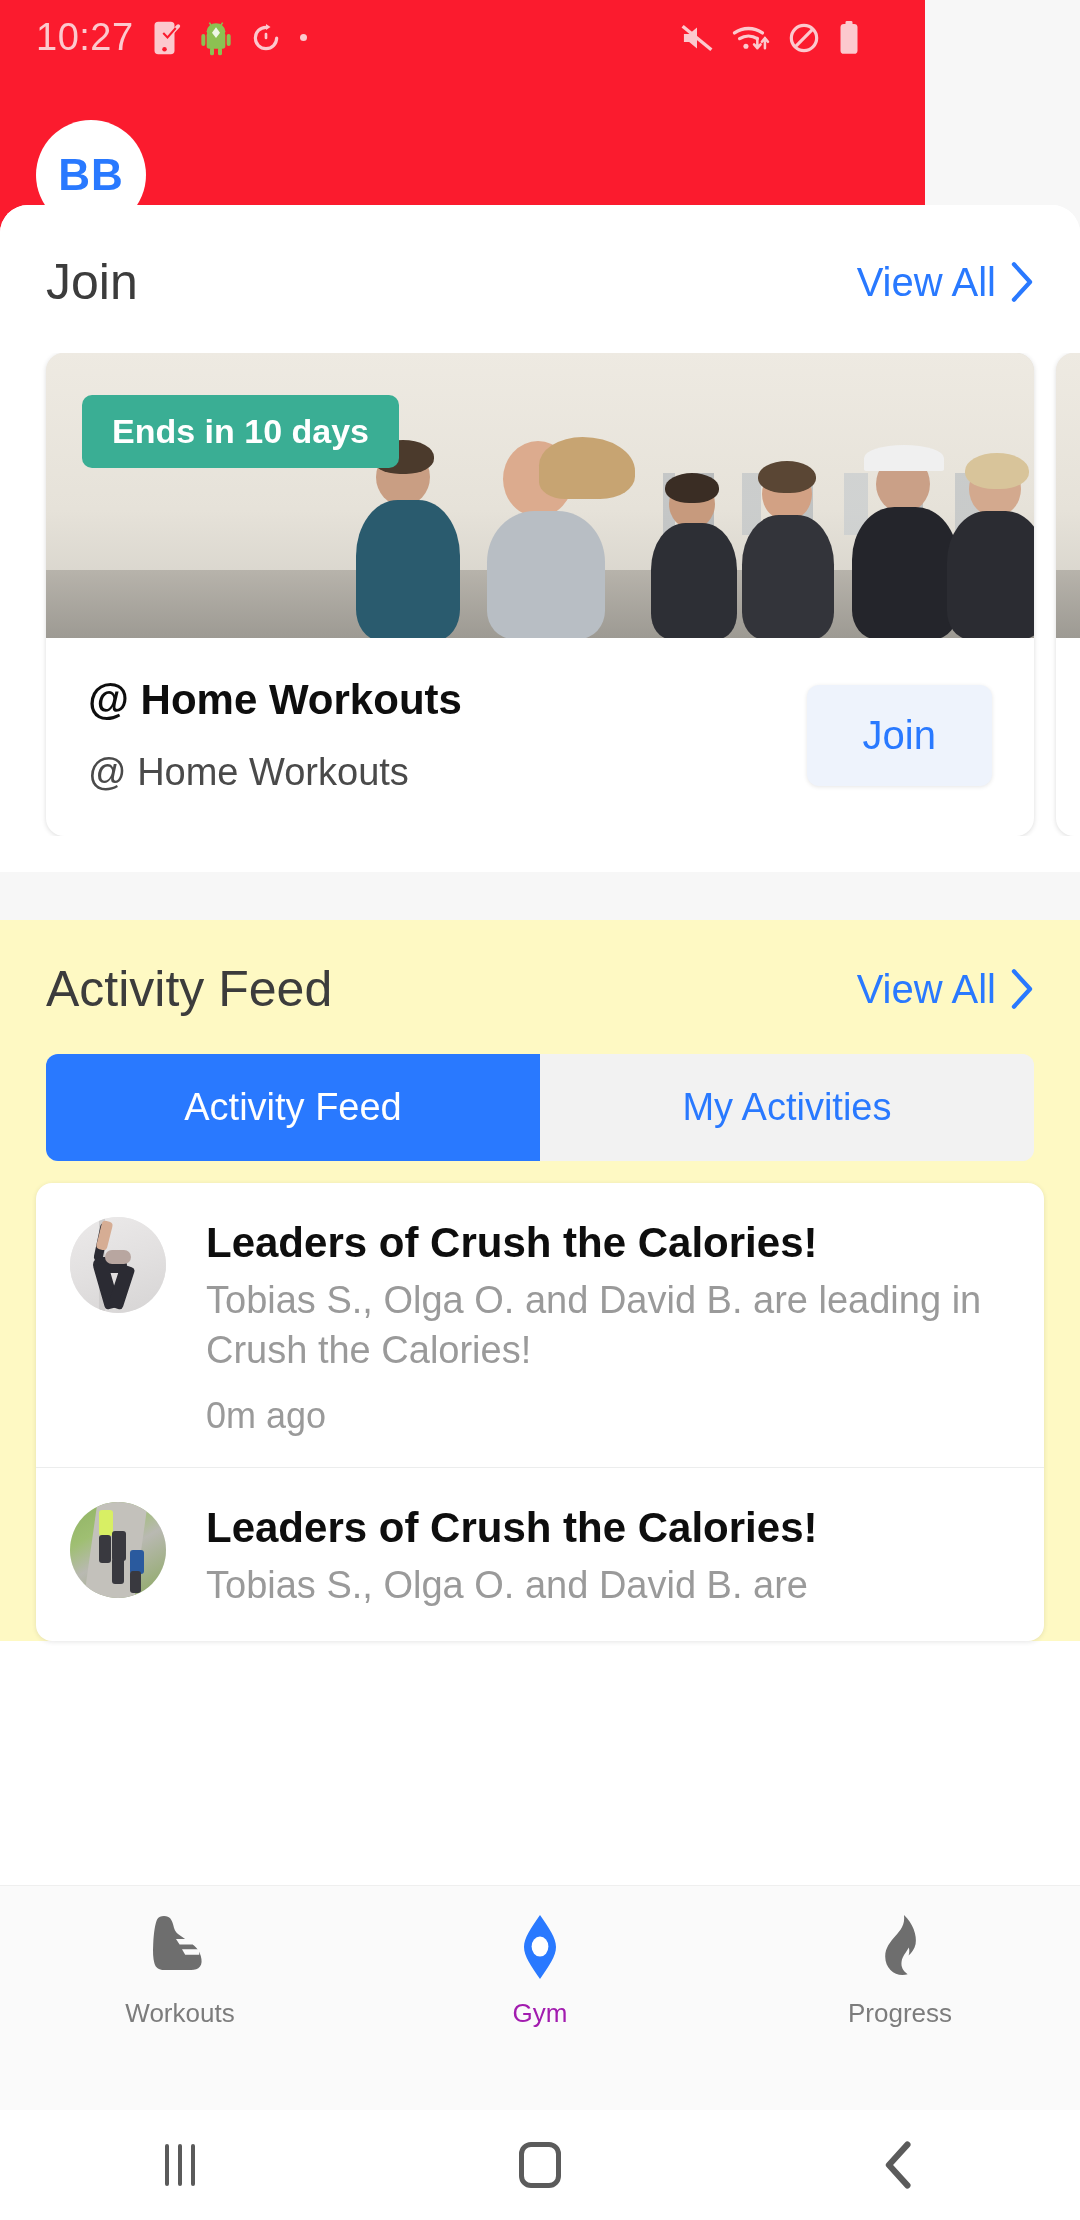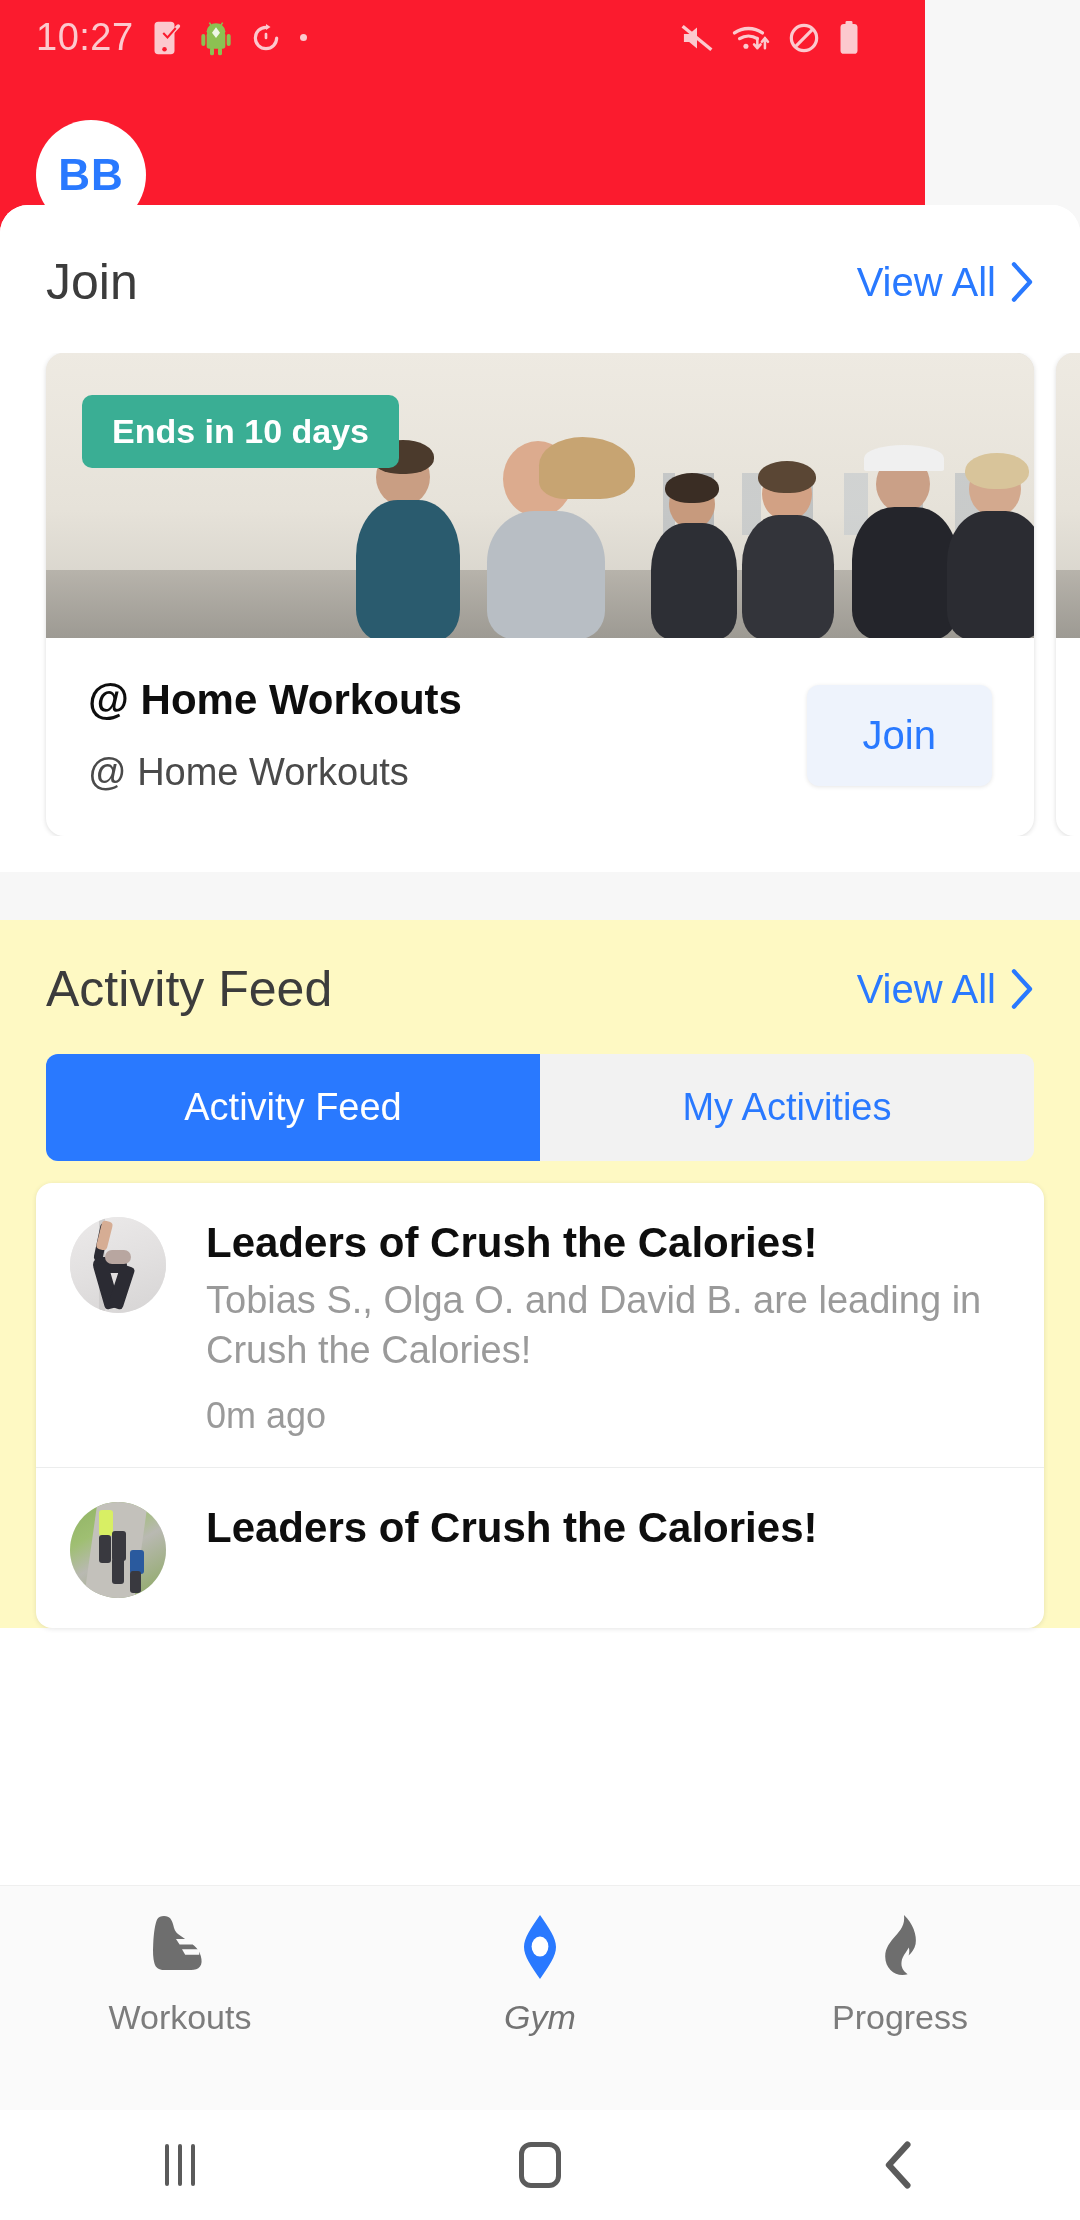--- a/index.html
+++ b/index.html
@@ -363,6 +363,7 @@
           </div>
           <div class="fi-txt">
             <div class="fi-title">Leaders of Crush the Calories!</div>
+            <div class="fi-body">Tobias S., Olga O. and David B. are</div>
           </div>
         </div>
 

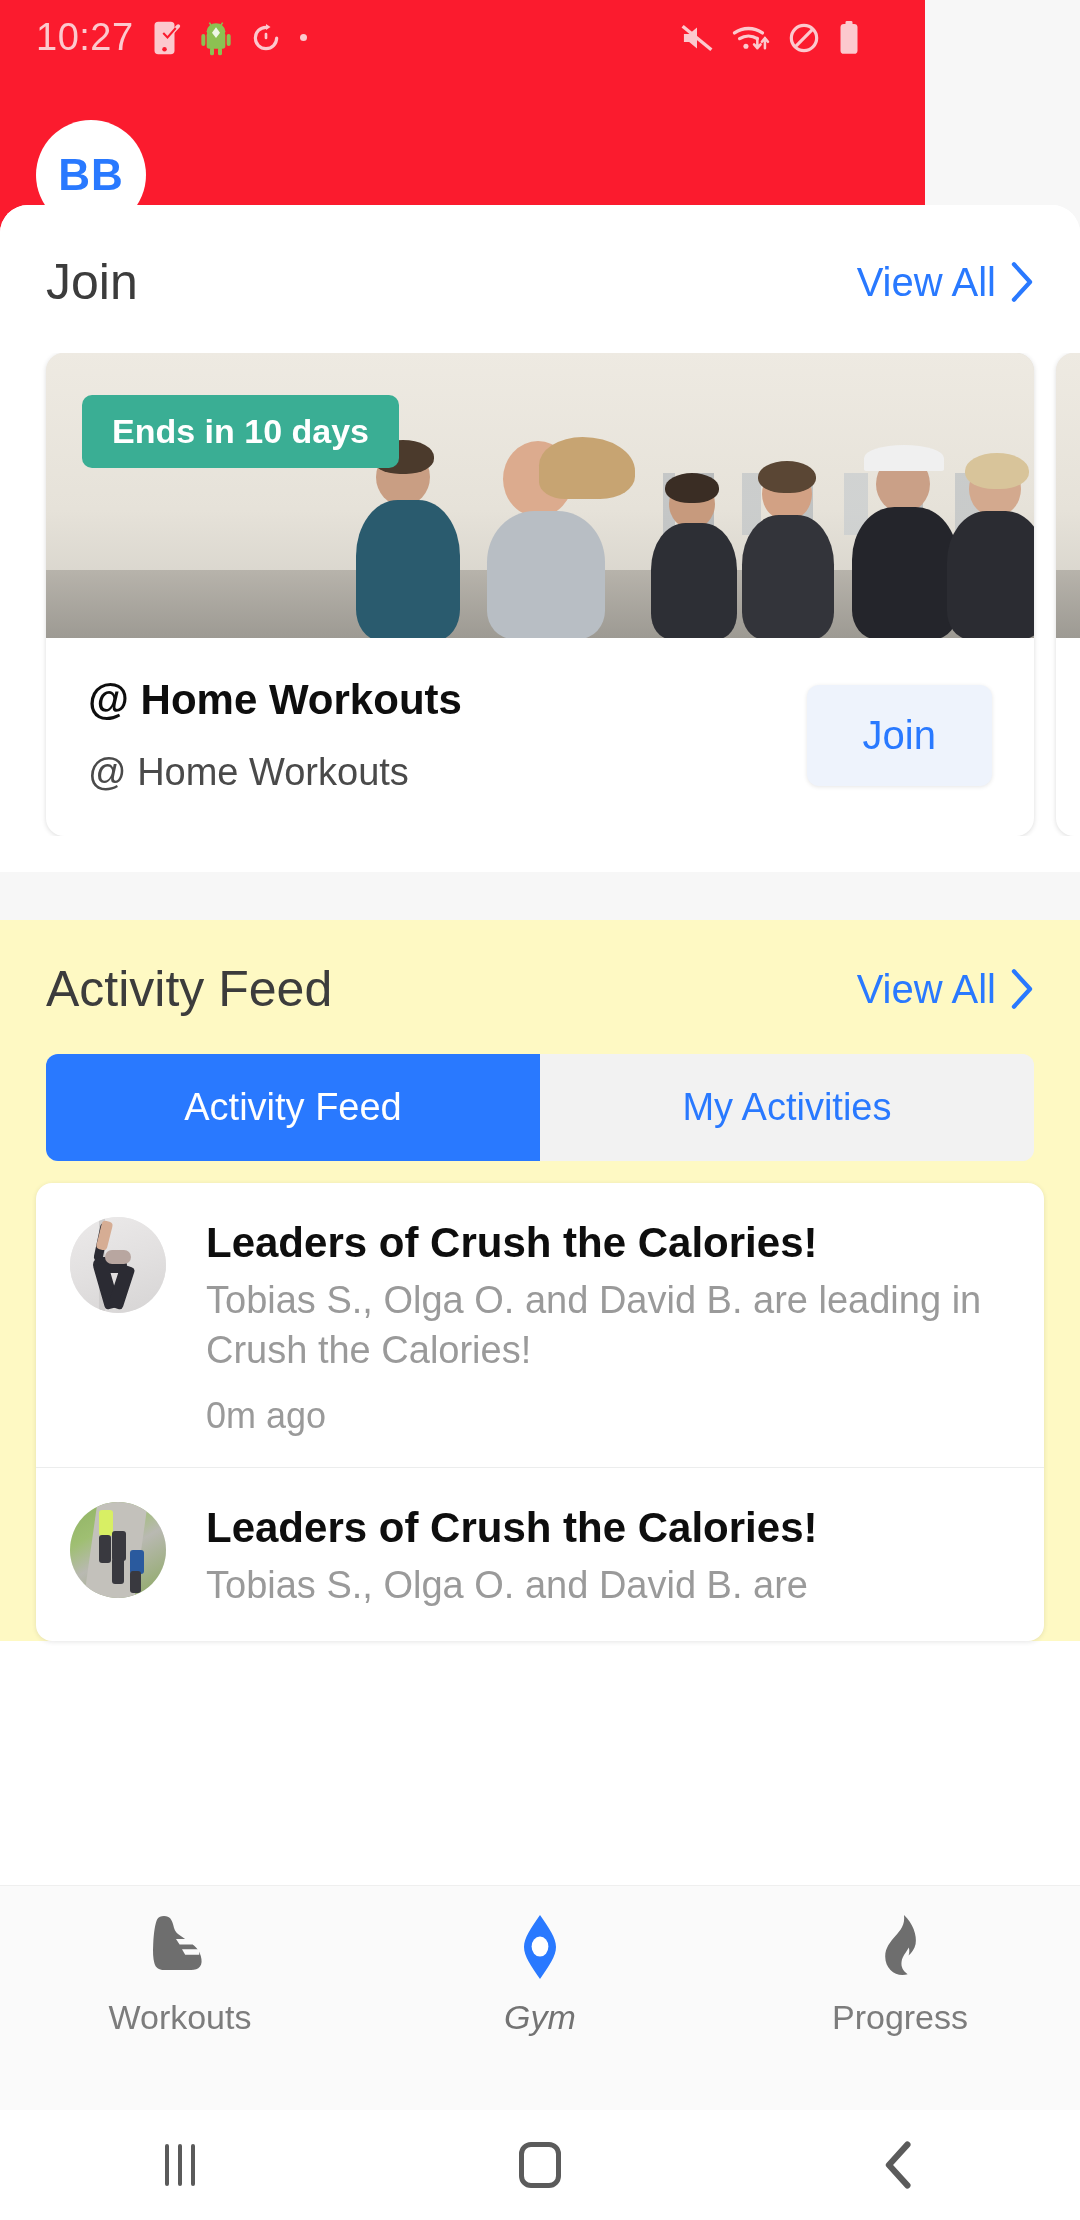--- a/index.html
+++ b/index.html
@@ -161,7 +161,7 @@
     flex:1; display:flex; flex-direction:column; align-items:center; gap:16px;
     cursor:pointer;
   }
-  .nav-label{ font-size:34px; color:#7c7c7c; }
+  .nav-label{ font-size:26px; color:#7c7c7c; }
   .nav-item.active .nav-label{ color:#737373;font-style:italic; }
 
   

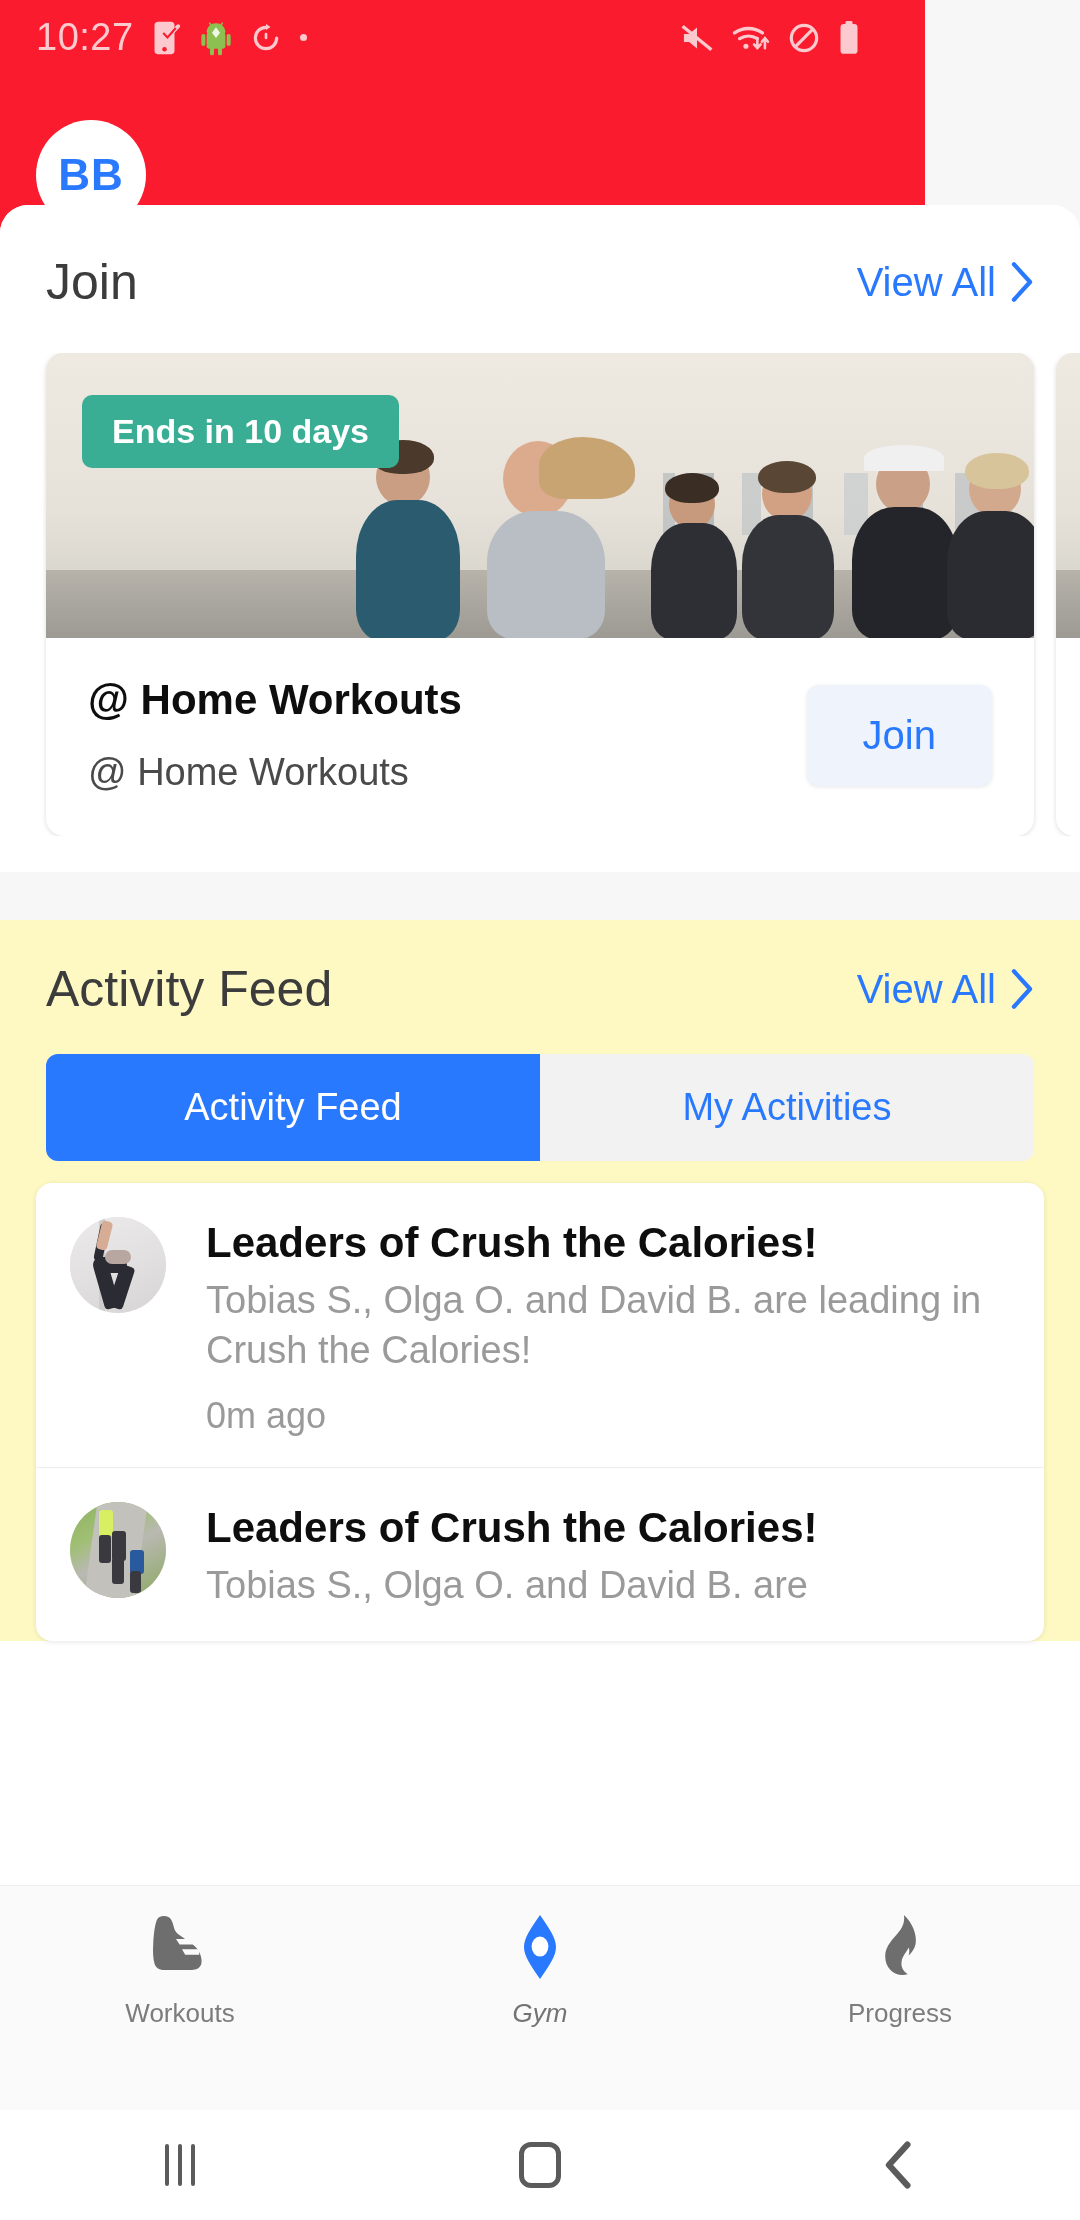--- a/index.html
+++ b/index.html
@@ -162,7 +162,7 @@
     cursor:pointer;
   }
   .nav-label{ font-size:26px; color:#7c7c7c; }
-  .nav-item.active .nav-label{ color:#737373;font-style:italic; }
+  .nav-item.active .nav-label{ color:#a21caf; }
 
   
   .sysnav{

